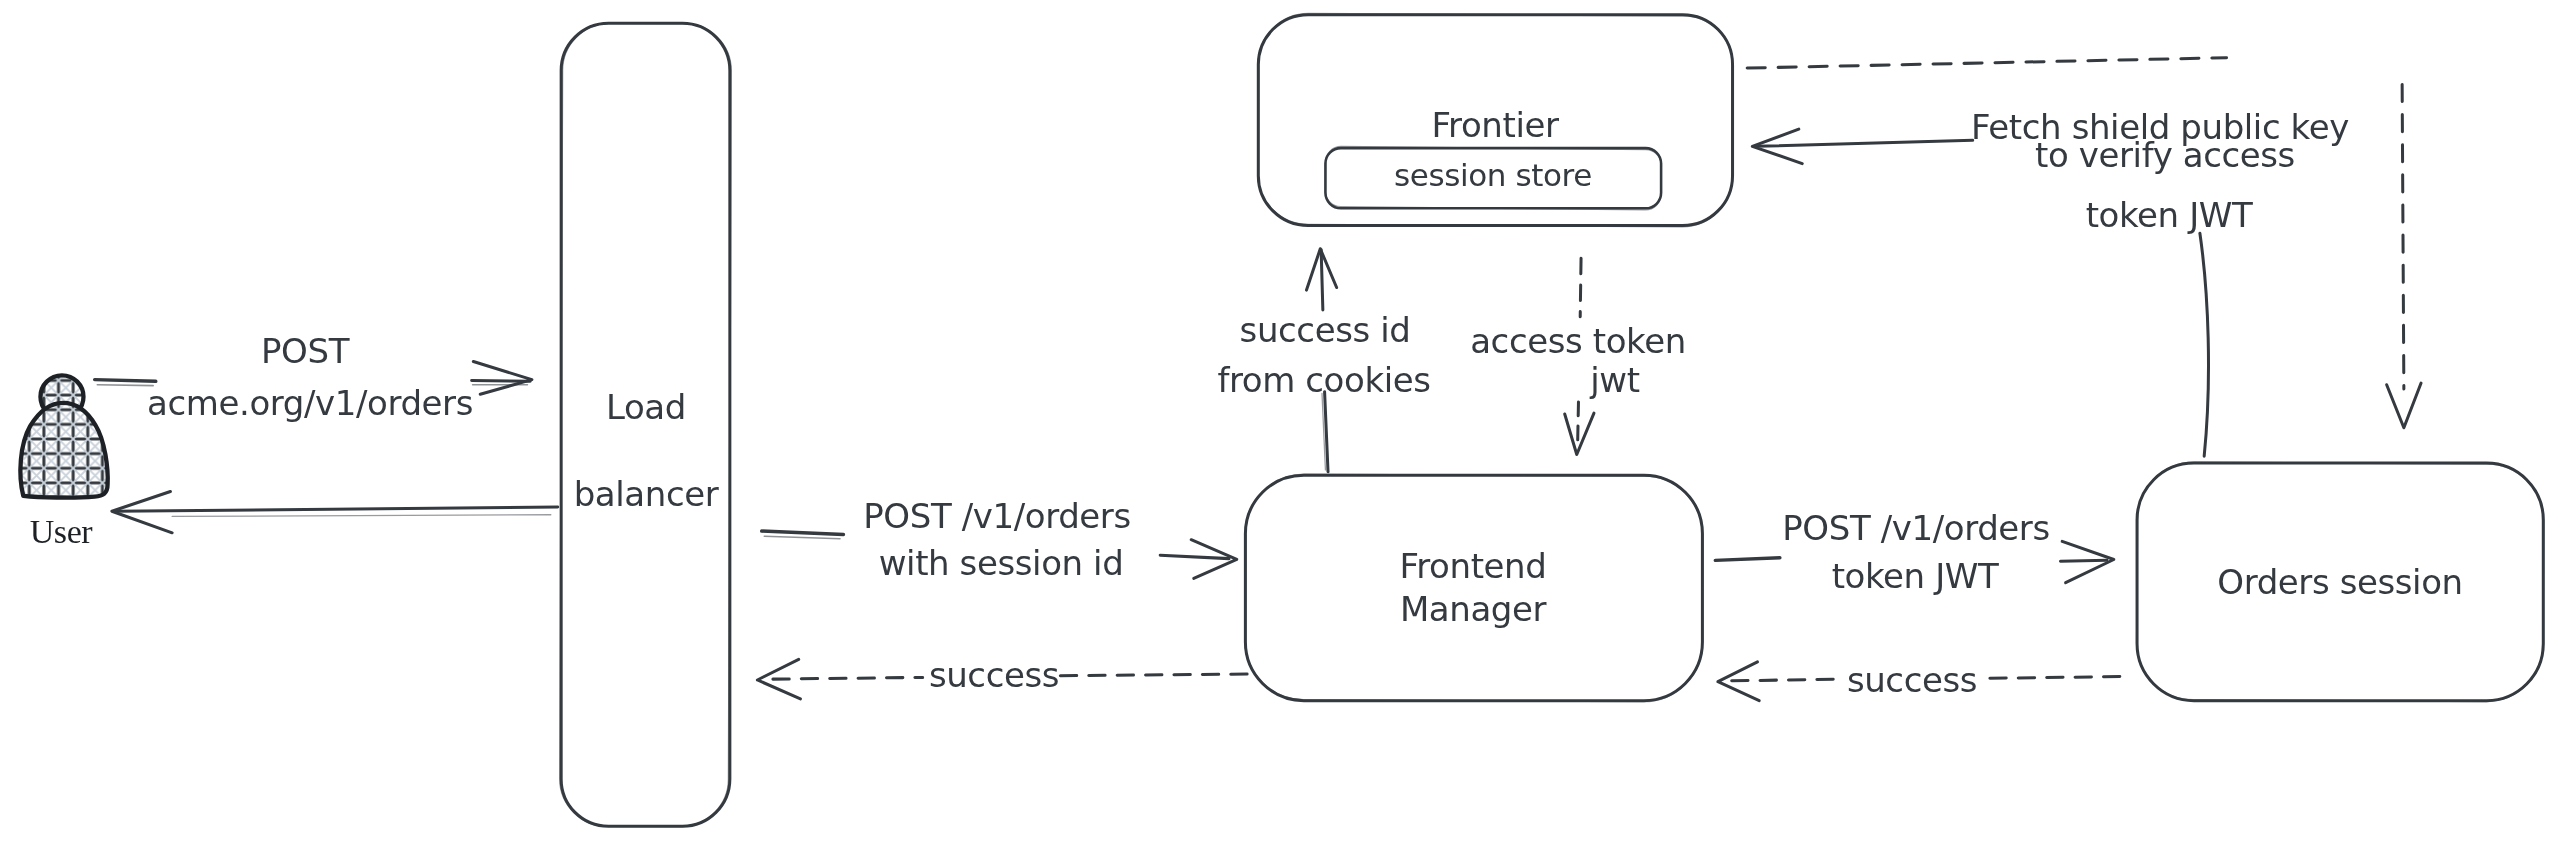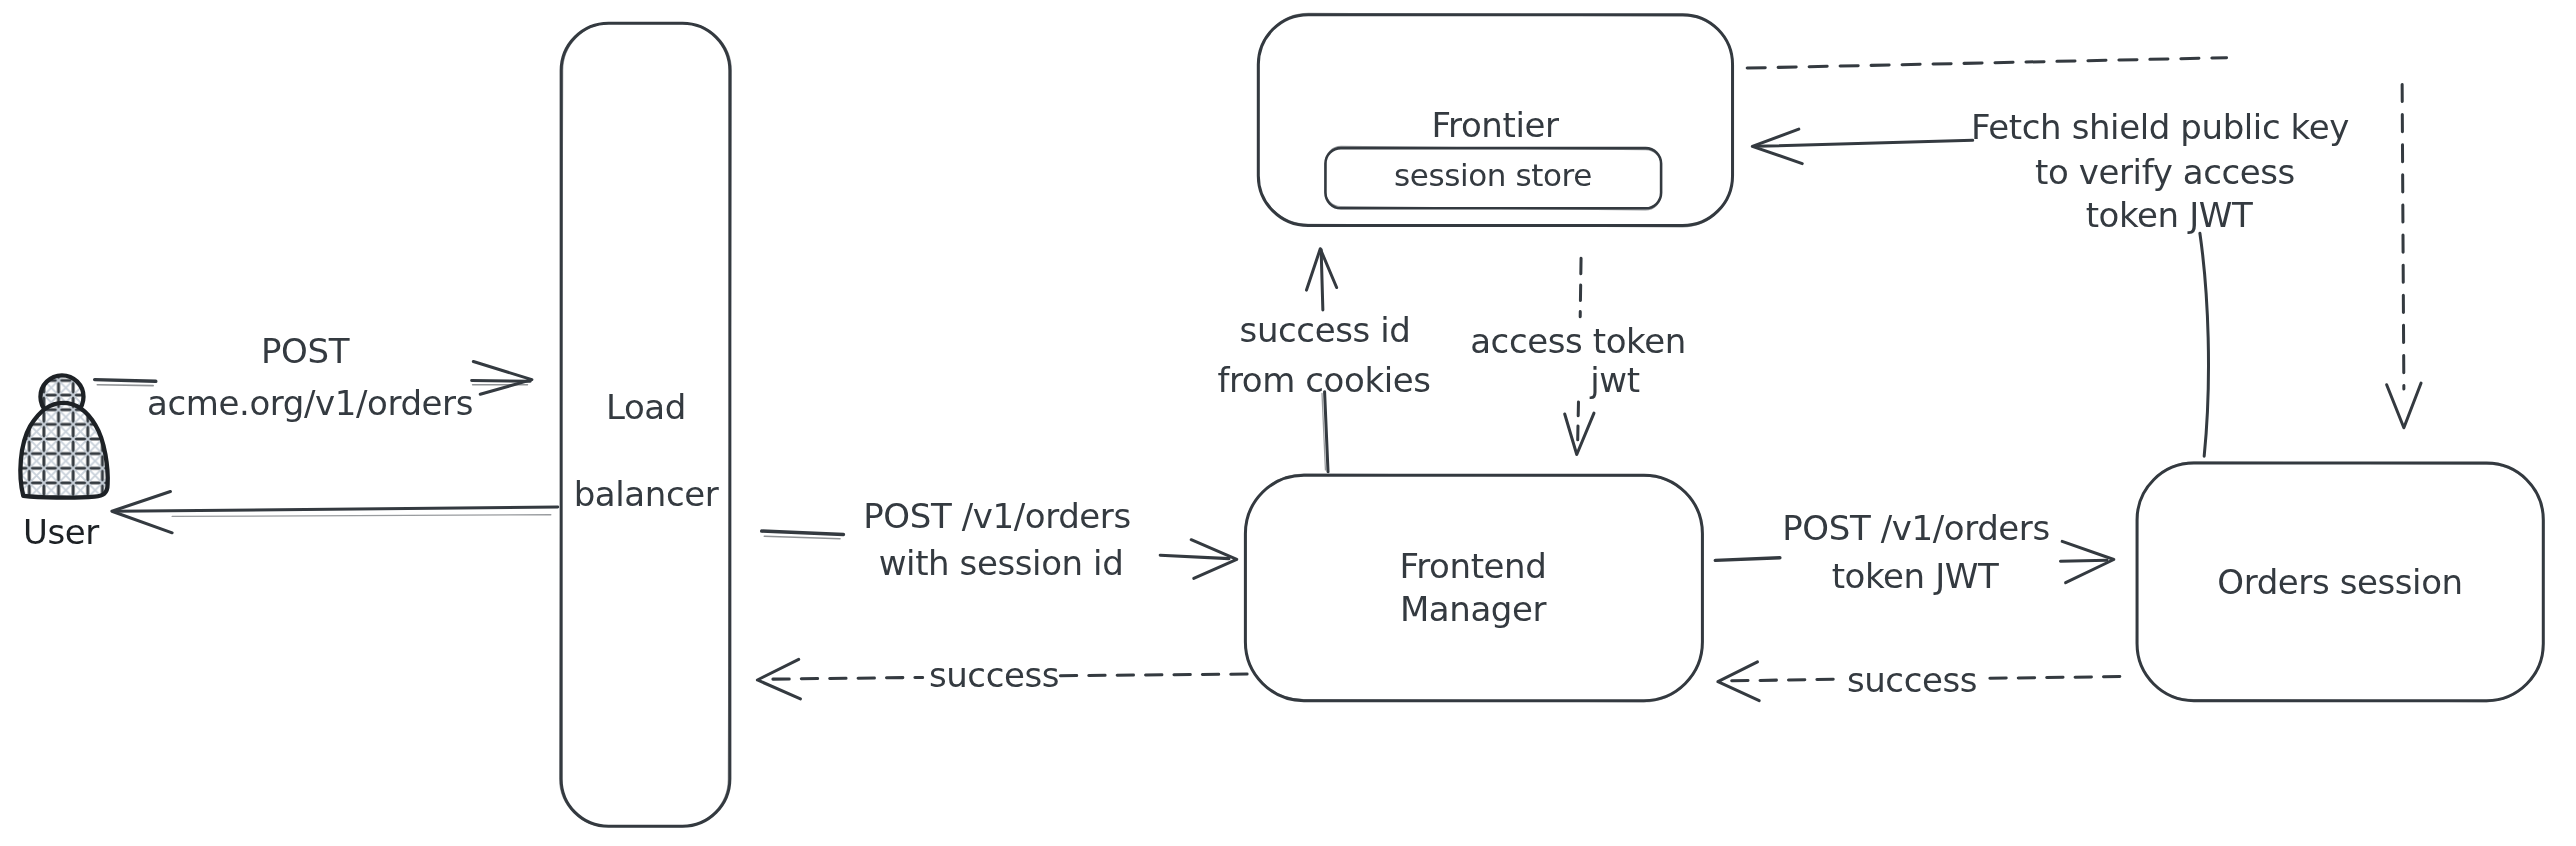--- a/index.html
+++ b/index.html
@@ -176,7 +176,7 @@
 
 
   <div class="lbl" style="left:2160px;top:110px;">Fetch shield public key</div>
-  <div class="lbl" style="left:2165px;top:155px;">to verify access</div>
+  <div class="lbl" style="left:2165px;top:138px;">to verify access</div>
   <div class="lbl" style="left:2169px;top:198px;">token JWT</div>
 
 </div>

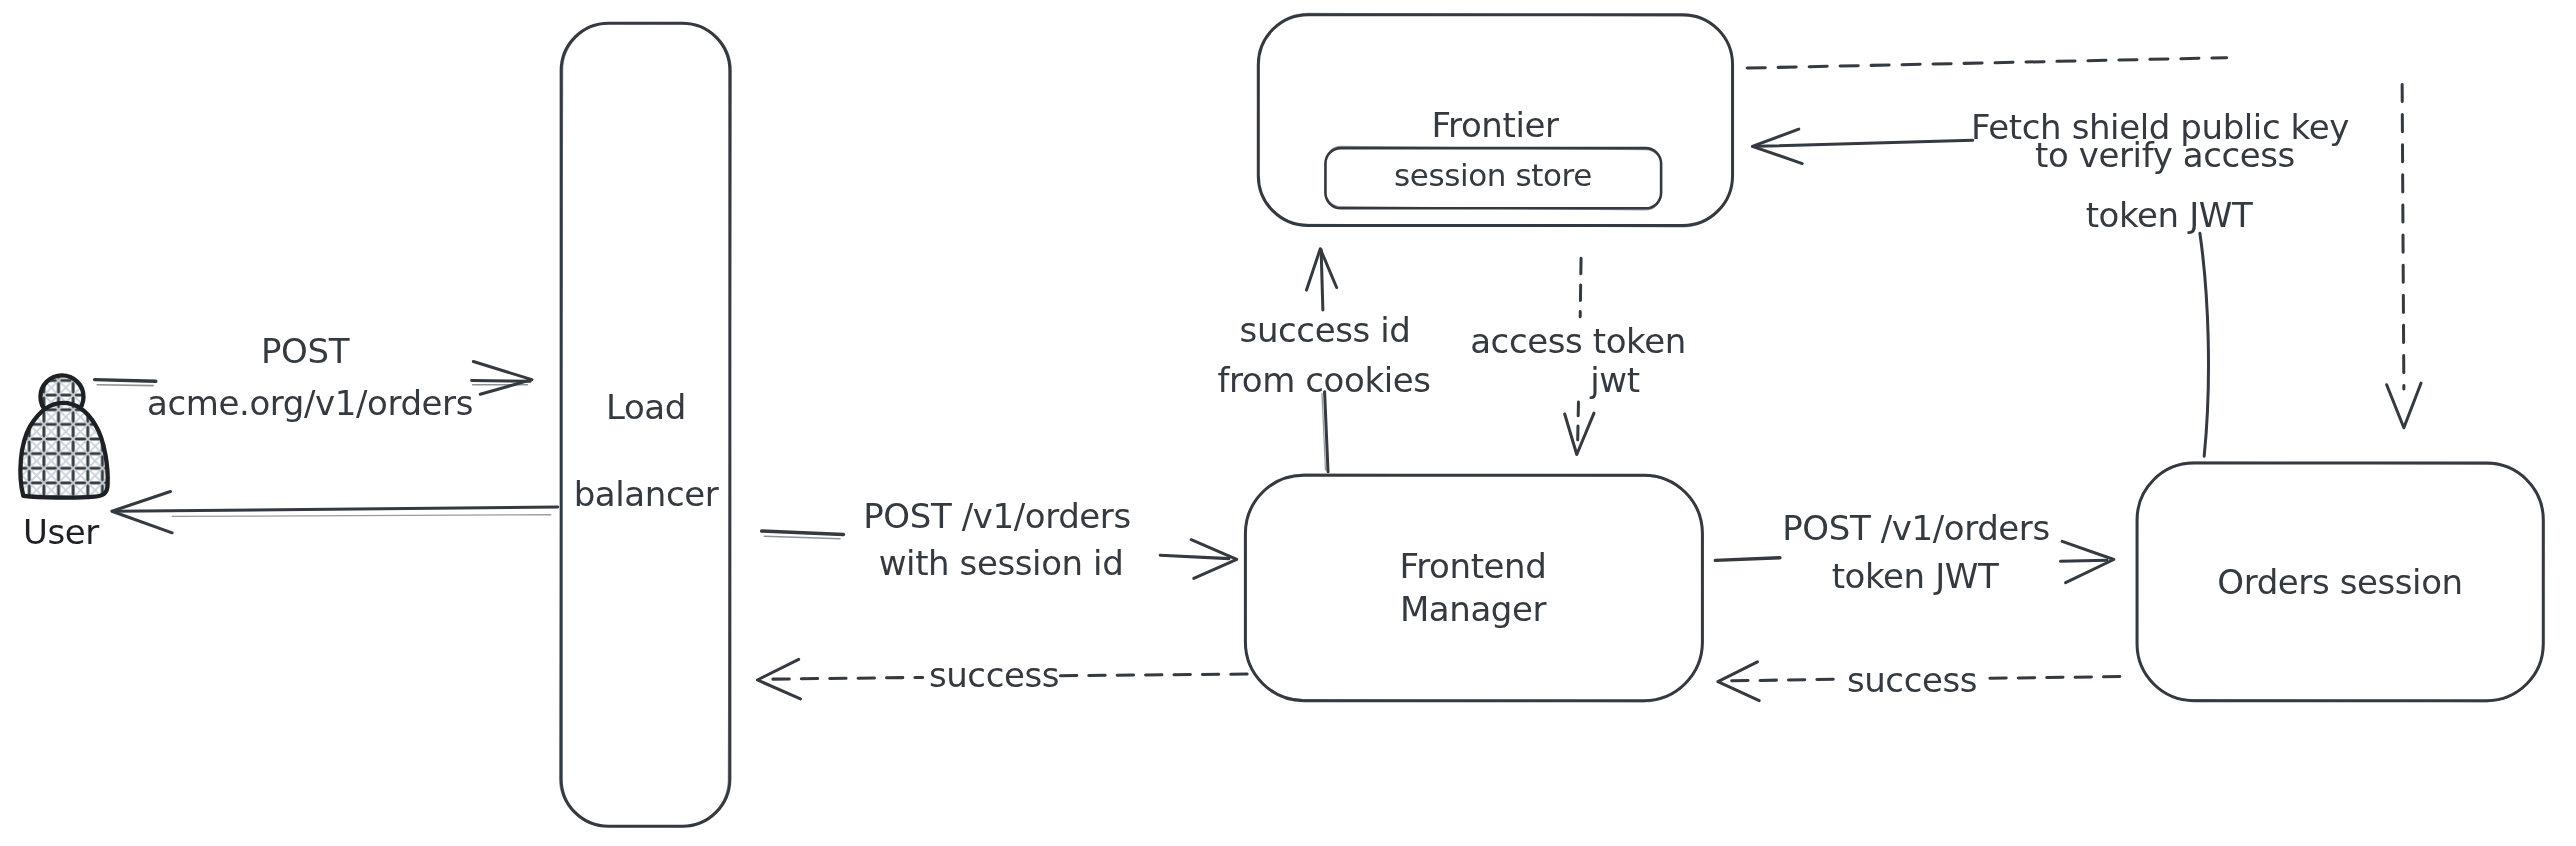--- a/index.html
+++ b/index.html
@@ -142,7 +142,7 @@
     </g>
   </svg>
 
-  <div class="lbl dark" style="left:61px;top:515px;">User</div>
+  <div class="lbl dark" style="left:61px;top:515px;font-family:Liberation Serif, serif;">User</div>
 
   <div class="lbl" style="left:305px;top:334px;">POST</div>
   <div class="lbl" style="left:310px;top:386px;">acme.org/v1/orders</div>

